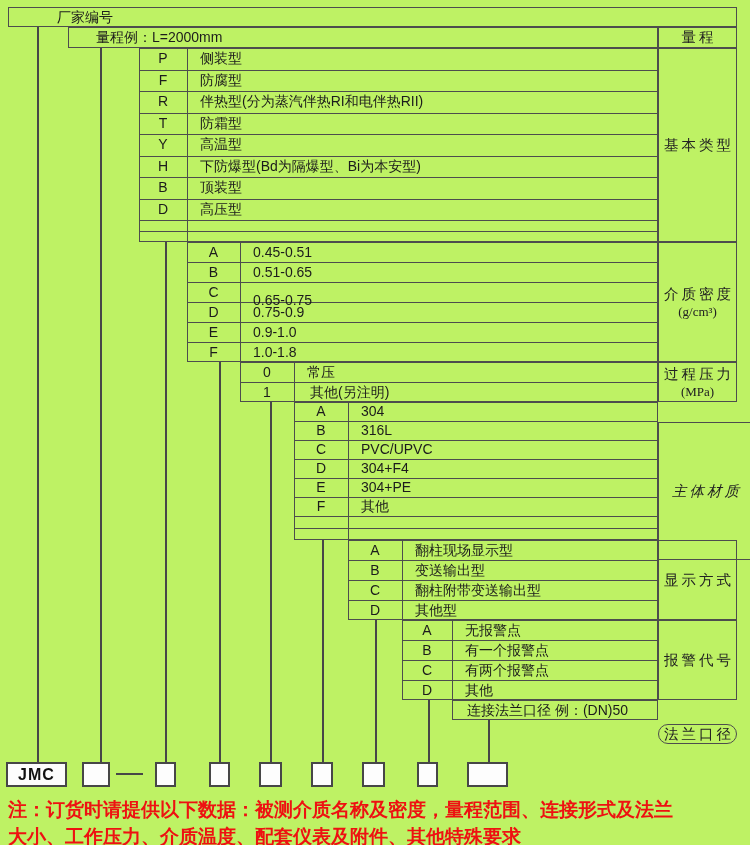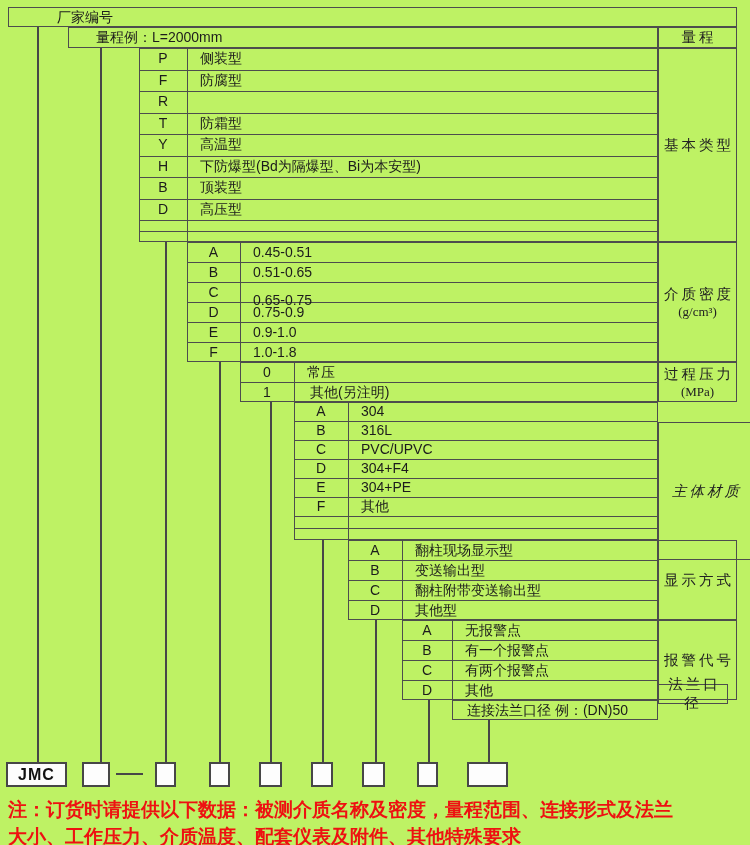--- a/index.html
+++ b/index.html
@@ -70,6 +70,7 @@
     <div class="key-text" style="left: 139px; top: 69.5px; width: 48px; line-height: 21.5px;">F</div>
     <div class="desc-text" style="left: 187px; top: 69.5px; width: 471px; line-height: 21.5px;">防腐型</div>
     <div class="key-text" style="left: 139px; top: 91px; width: 48px; line-height: 21.5px;">R</div>
+    <div class="desc-text" style="left: 187px; top: 91px; width: 471px; line-height: 21.5px;">伴热型(分为蒸汽伴热RI和电伴热RII)</div>
     <div class="key-text" style="left: 139px; top: 112.5px; width: 48px; line-height: 21.5px;">T</div>
     <div class="desc-text" style="left: 187px; top: 112.5px; width: 471px; line-height: 21.5px;">防霜型</div>
     <div class="key-text" style="left: 139px; top: 134px; width: 48px; line-height: 21.5px;">Y</div>

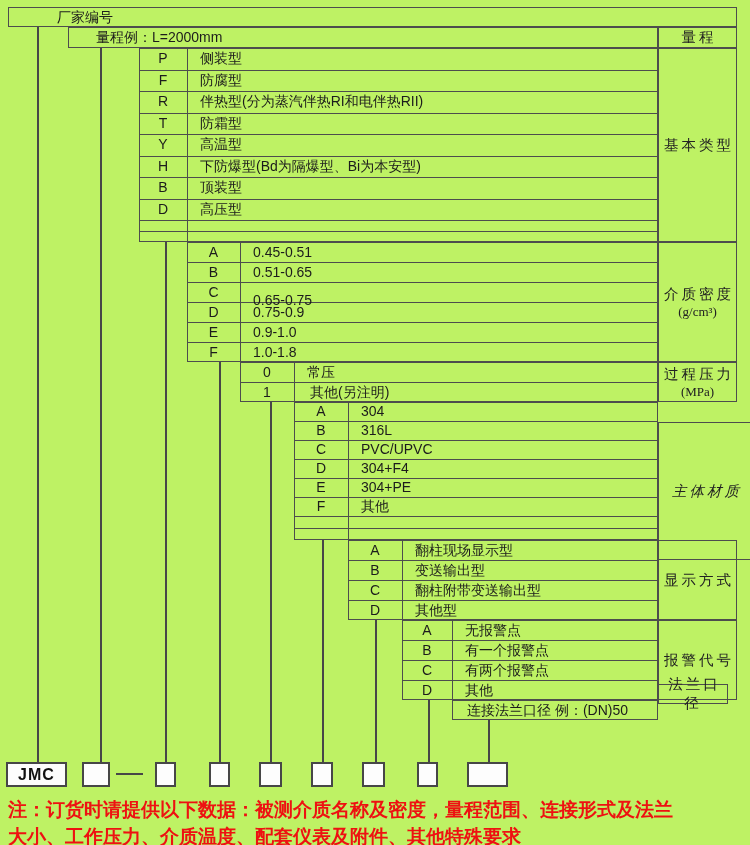--- a/index.html
+++ b/index.html
@@ -177,7 +177,7 @@
     <div class="key-text" style="left: 402px; top: 680px; width: 50px; line-height: 20px;">D</div>
     <div class="desc-text" style="left: 452px; top: 680px; width: 206px; line-height: 20px;">其他</div>
     <div class="drop" style="left: 428px; top: 700px; height: 62px;"></div>
-    <div class="label-cell" style="left: 658px; top: 684px; width: 70px; height: 20px;">
+    <div class="label-cell" style="left: 658px; top: 724px; width: 79px; height: 20px; border-radius: 10px;">
       <div>法兰口径</div>
     </div>
     <div class="rect" style="left: 452px; top: 700px; width: 206px; height: 20px;"></div>

